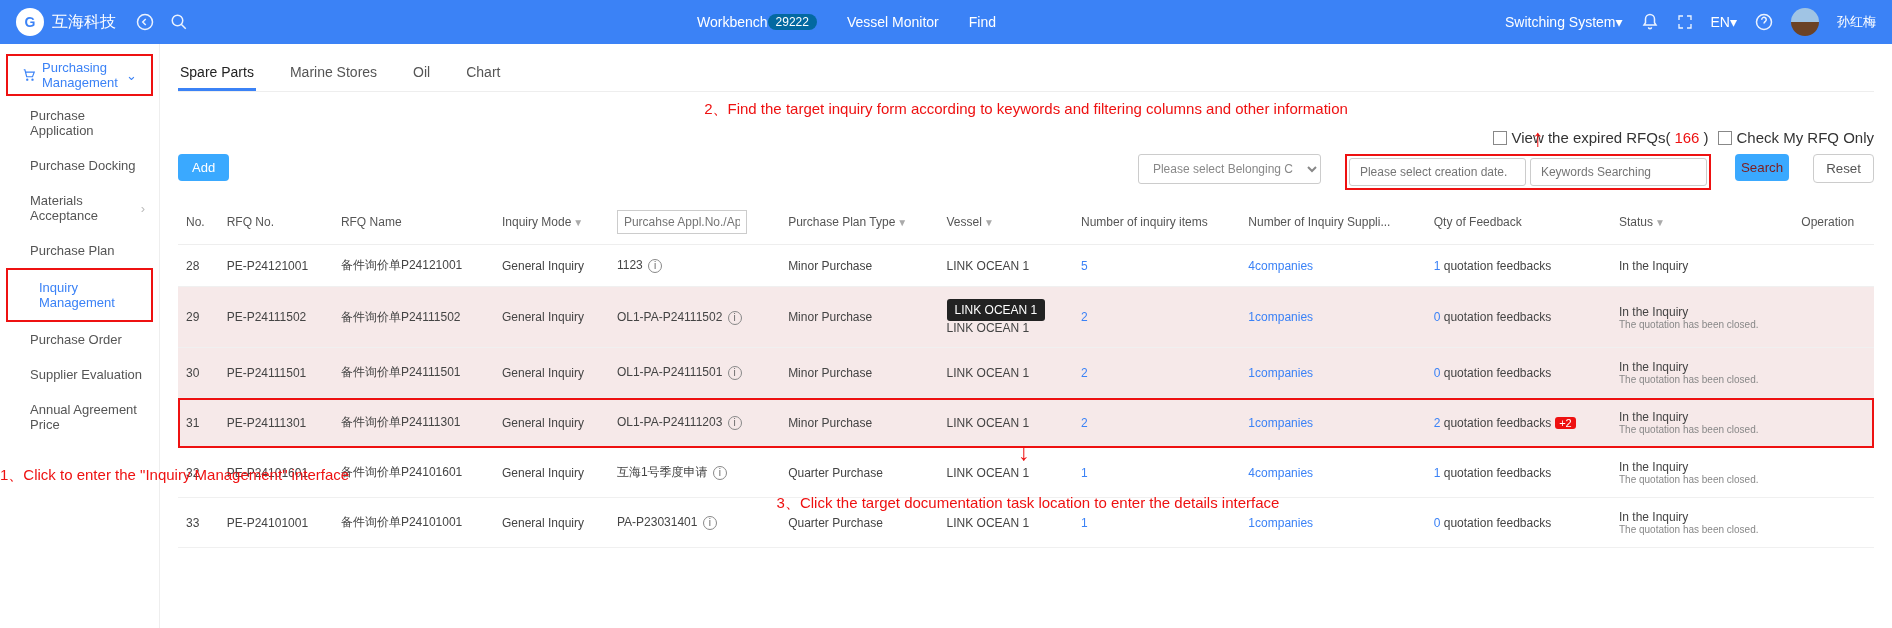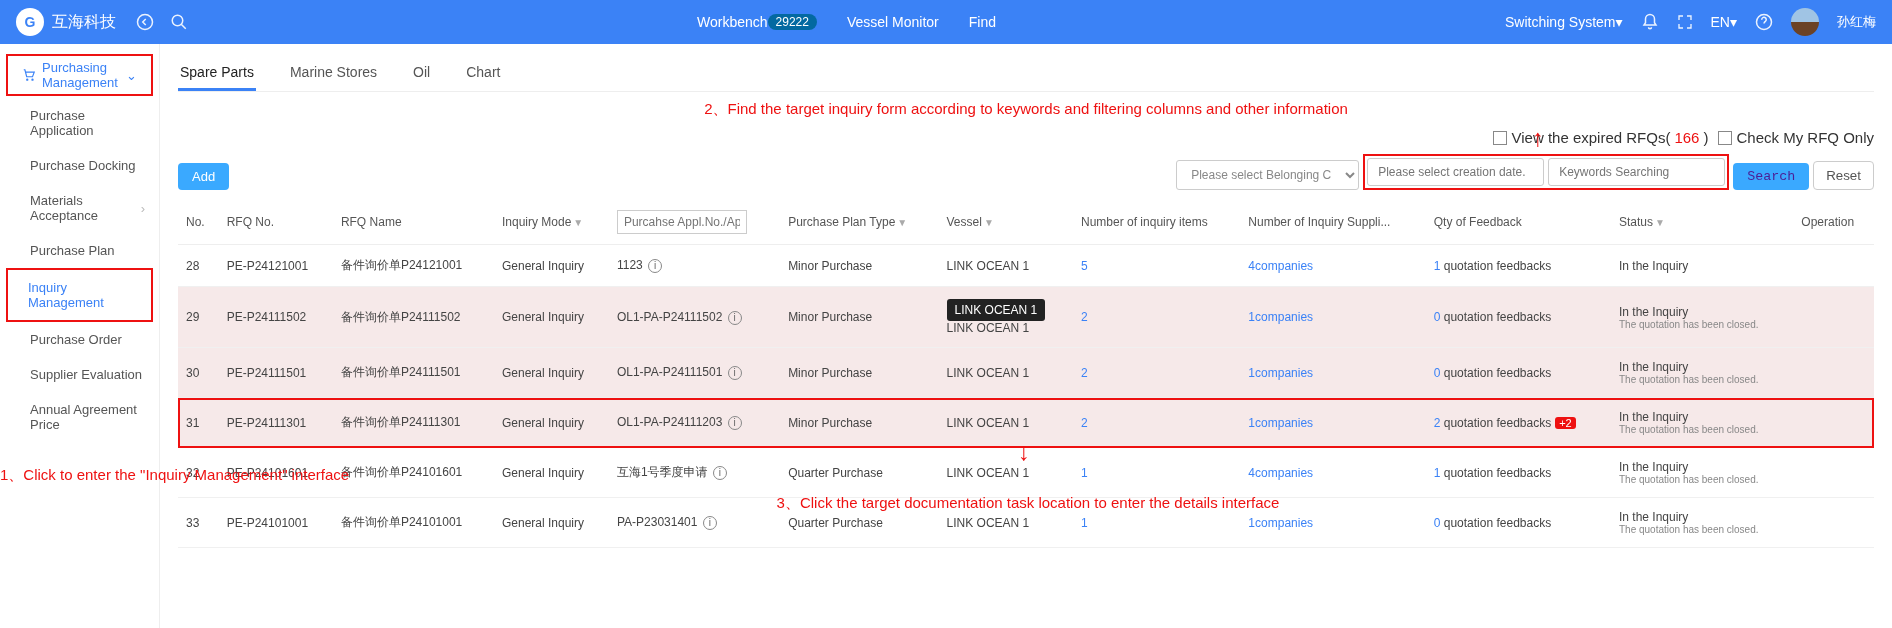--- a/index.html
+++ b/index.html
@@ -42,7 +42,7 @@
 .checkbox-wrap .count { color: #e11; }
 .checkbox { width: 14px; height: 14px; border: 1px solid #888; }
 
-.filter-row { display: flex; align-items: flex-end; gap: 4px; margin-bottom: 10px; }
+.filter-row { display: flex; align-items: flex-start; gap: 24px; margin-bottom: 10px; }
 .btn-add { background: #3aa9ff; color: #fff; border: none; padding: 6px 14px; border-radius: 4px; cursor: pointer; font-size: 13px; }
 .filter-spacer { flex: 1; }
 .sel, .inp { border: 1px solid #ccc; padding: 6px 10px; border-radius: 3px; font-size: 12px; background: #fff; color: #888; }

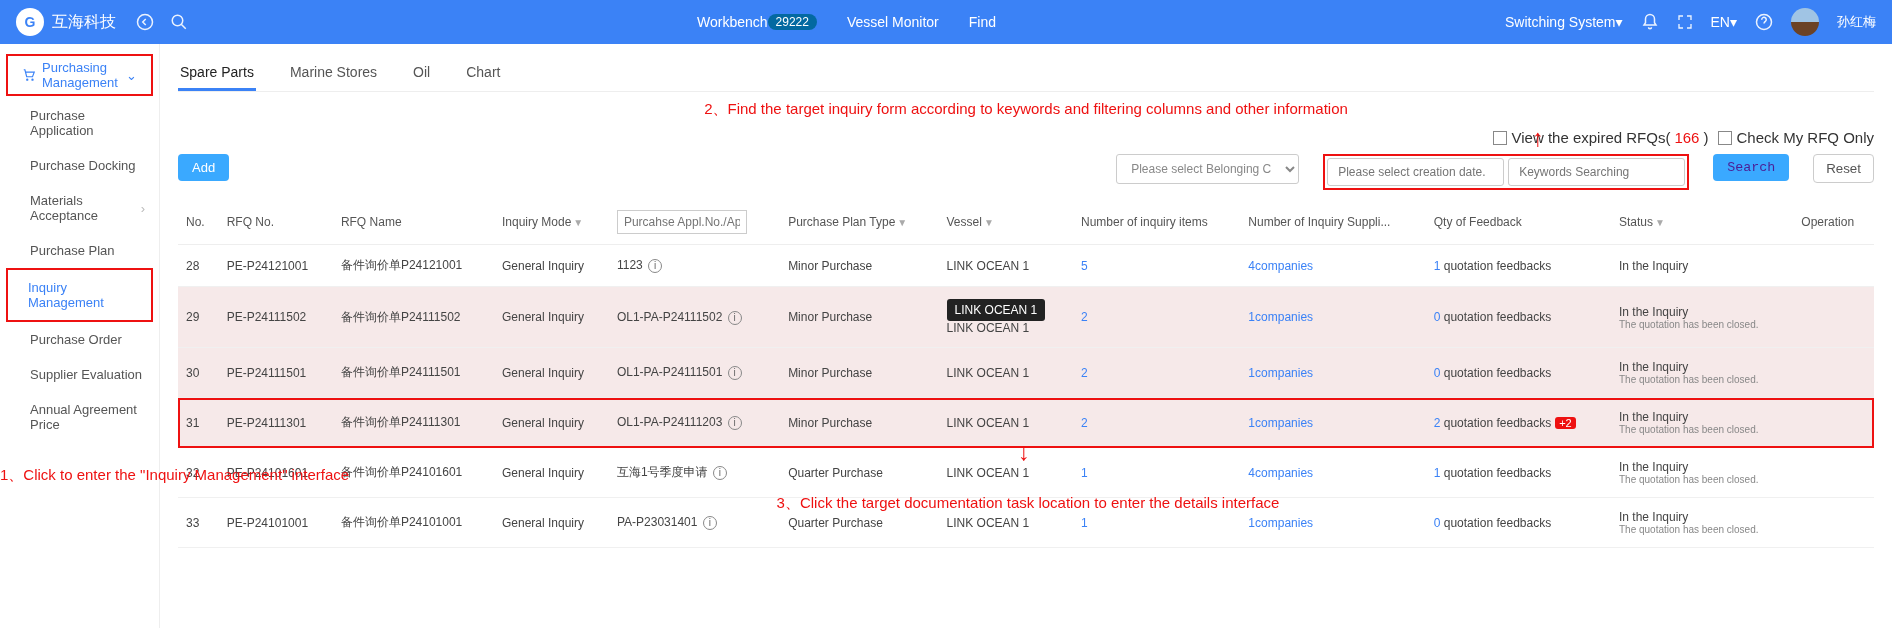--- a/index.html
+++ b/index.html
@@ -49,7 +49,7 @@
 .sel { min-width: 160px; }
 .inp { min-width: 150px; }
 .filter-group-red { display: flex; gap: 4px; border: 2px solid #e11; padding: 2px; }
-.btn-search { background: #3aa9ff; color: #4c1d95; border: none; padding: 6px 14px; border-radius: 4px; cursor: pointer; font-family: Liberation Mono, monospace; }
+.btn-search { background: #3aa9ff; color: #7f1d1d; border: none; padding: 6px 6px; border-radius: 4px; cursor: pointer; }
 .btn-reset { background: #fff; border: 1px solid #ccc; padding: 6px 12px; border-radius: 4px; cursor: pointer; color: #555; }
 
 

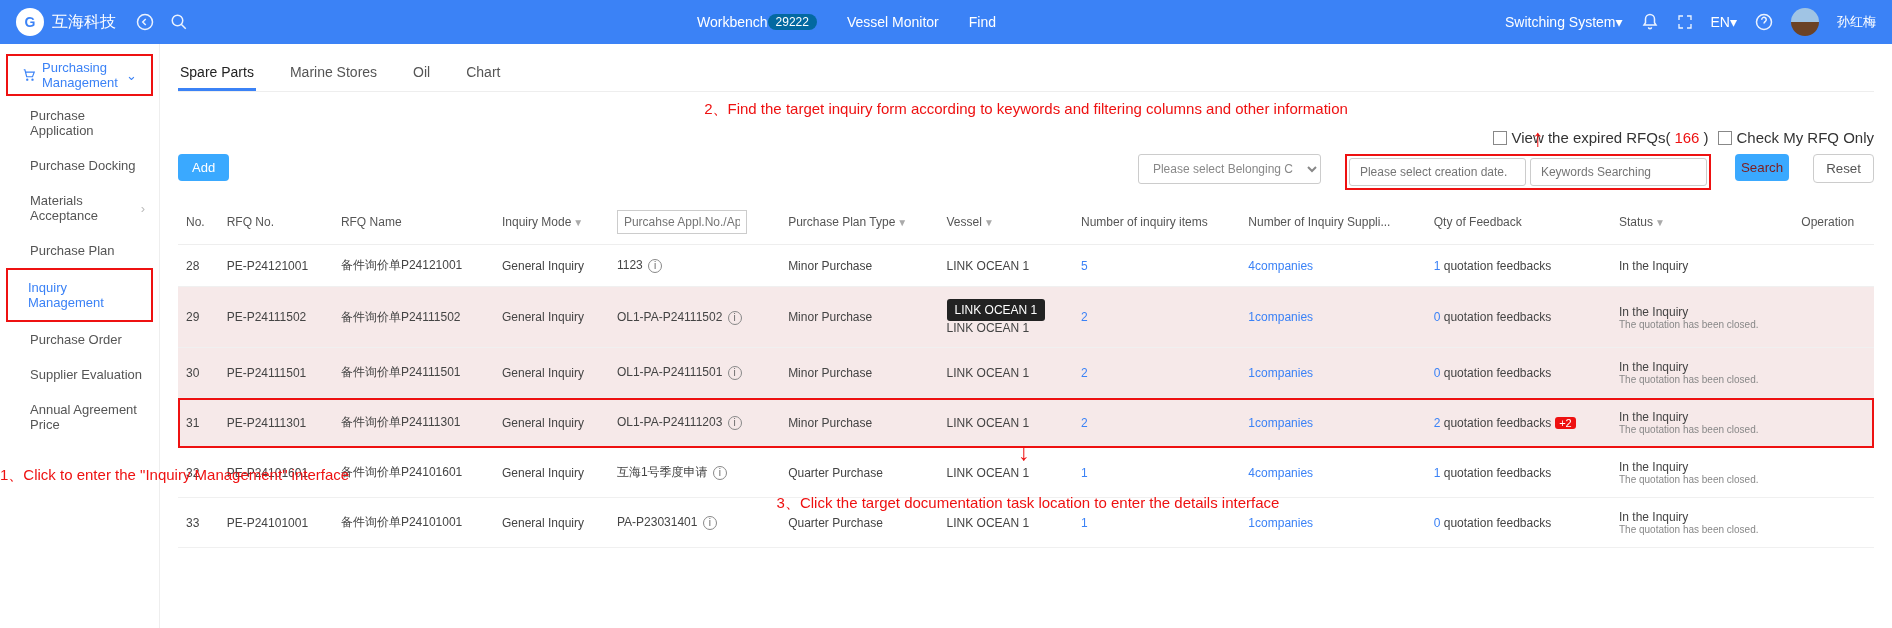--- a/index.html
+++ b/index.html
@@ -26,7 +26,7 @@
 .sidebar-item { padding: 10px 14px 10px 30px; color: #555; cursor: pointer; font-size: 13px; }
 .sidebar-item.with-arrow { display: flex; align-items: center; }
 .sidebar-item.with-arrow .chev-r { margin-left: auto; color: #bbb; }
-.sidebar-item.active { color: #3b82f6; border: 2px solid #e11; margin: 0 6px; padding-left: 20px; }
+.sidebar-item.active { color: #3b82f6; border: 2px solid #e11; margin: 0 6px; padding-left: 31px; }
 
 
 .main { flex: 1; padding: 12px 18px; overflow: auto; }

